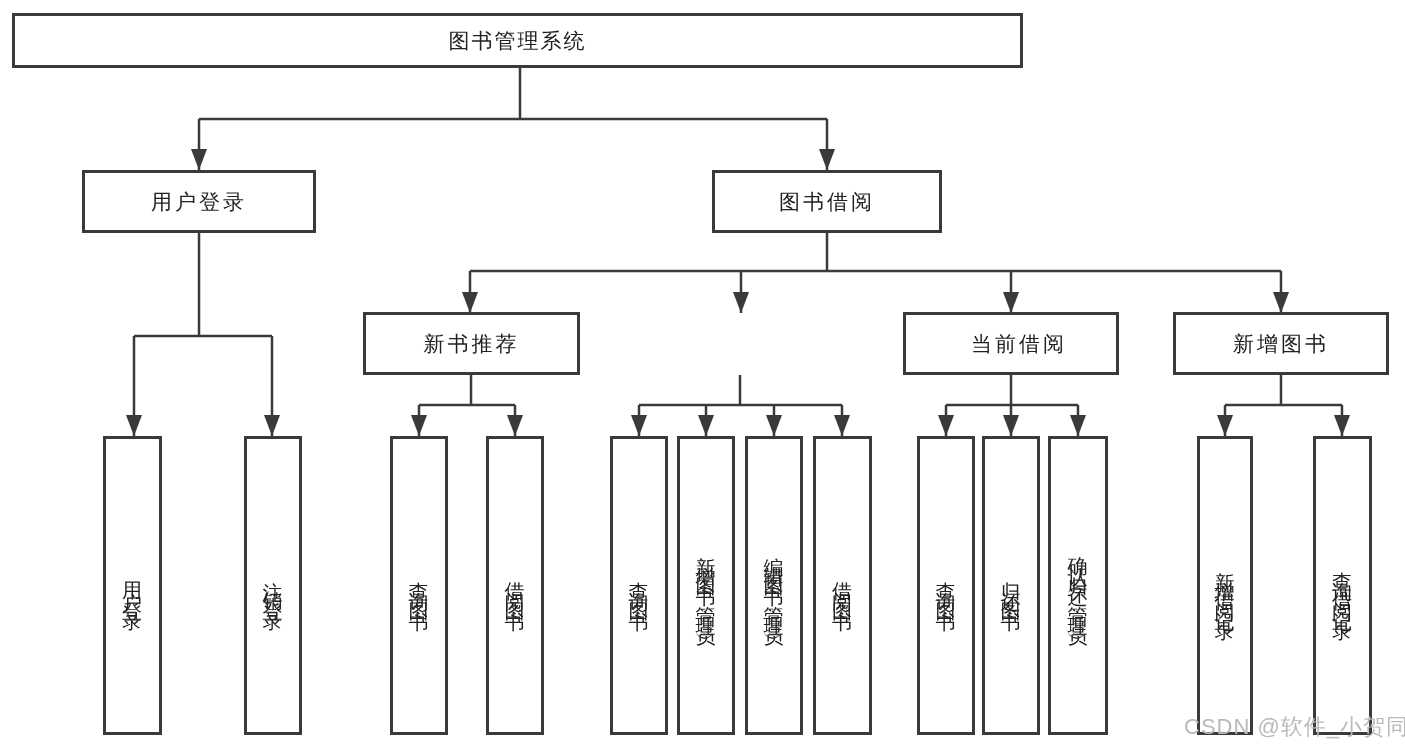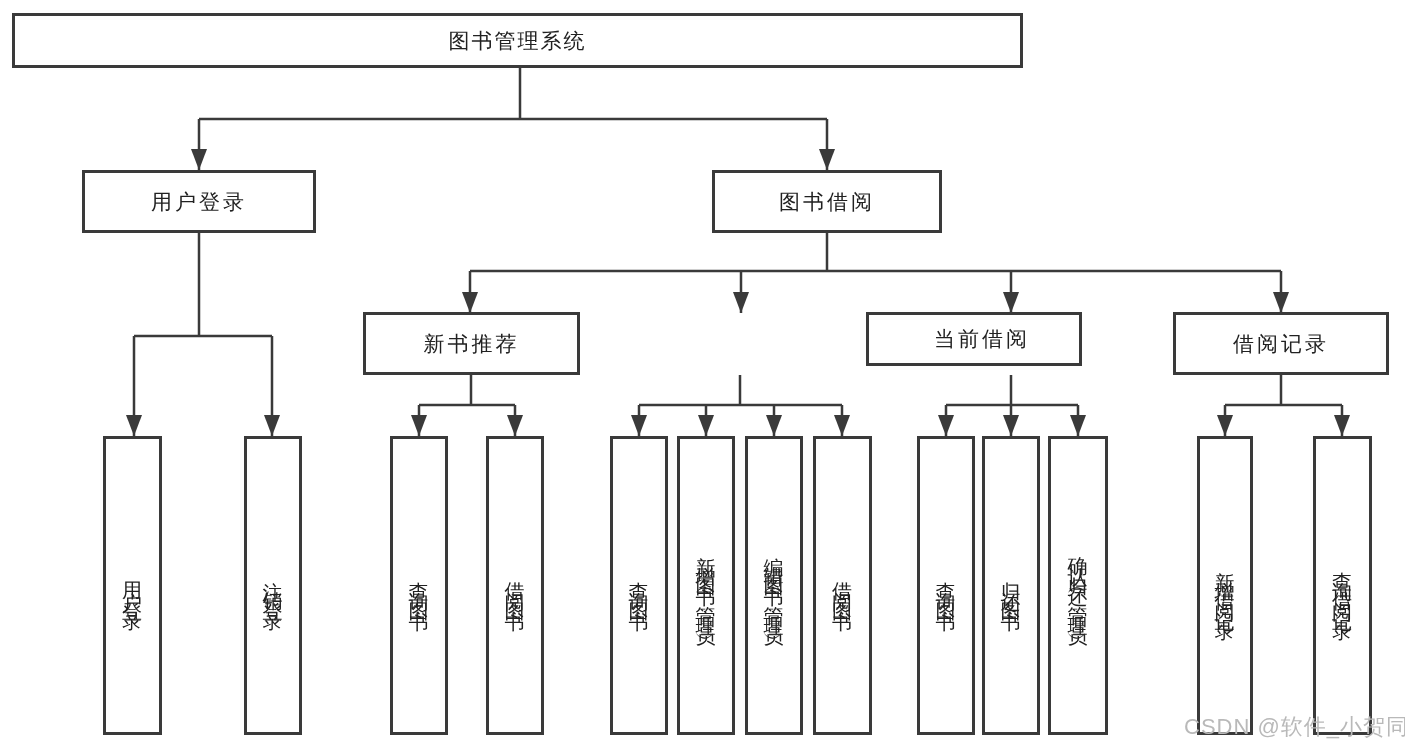--- a/index.html
+++ b/index.html
@@ -95,7 +95,7 @@
   <div class="node lv2" style="left:712px; top:170px; width:230px; height:63px;">图书借阅</div>
 
   <div class="node lv3" style="left:363px; top:312px; width:217px; height:63px;">新书推荐</div>
-  <div class="node lv3" style="left:866px; top:312px; width:216px; height:54px;padding-left:16px;">当前借阅</div>
+  <div class="node lv3" style="left:903px; top:312px; width:216px; height:63px;padding-left:16px;">当前借阅</div>
   <div class="node lv3" style="left:1173px; top:312px; width:216px; height:63px;">借阅记录</div>
 
   <div class="node leaf" style="left:103px; top:436px; width:59px; height:299px;">用户登录</div>

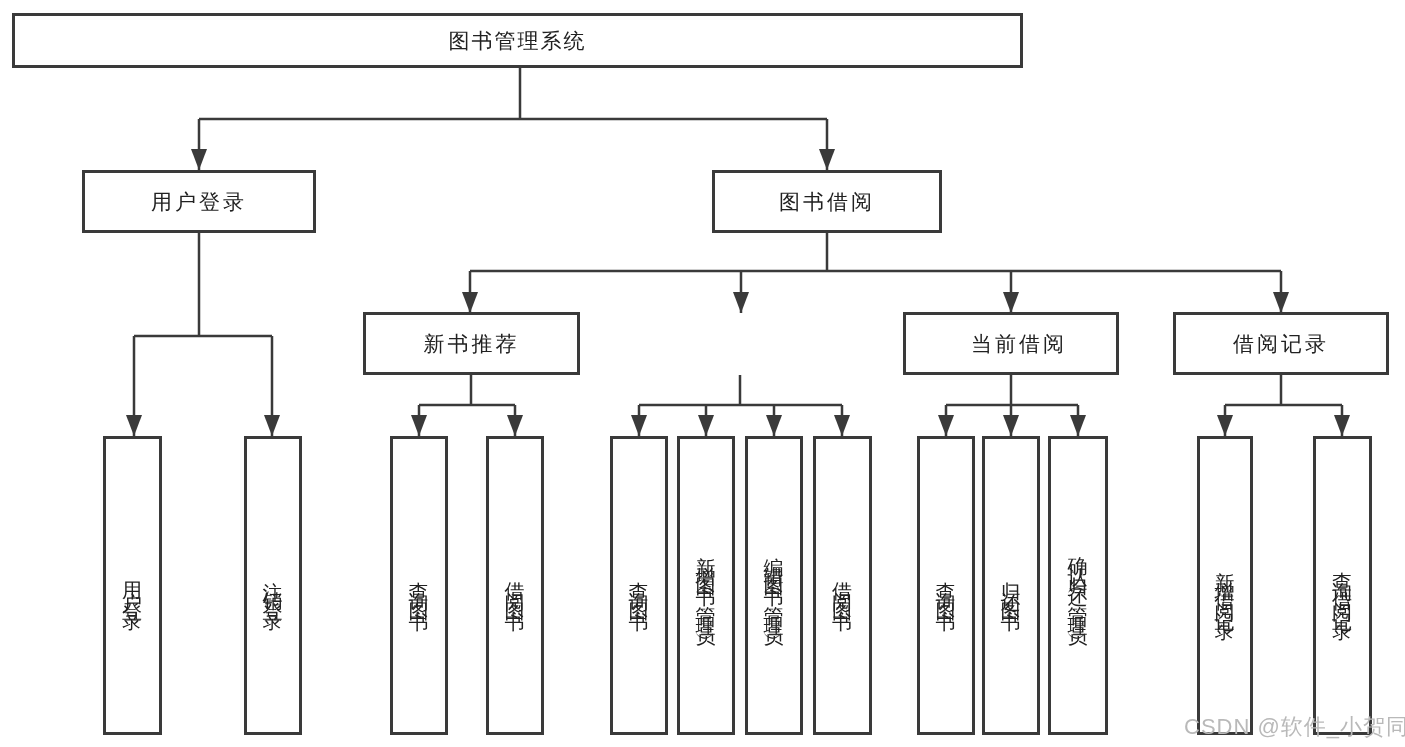--- a/index.html
+++ b/index.html
@@ -96,7 +96,7 @@
 
   <div class="node lv3" style="left:363px; top:312px; width:217px; height:63px;">新书推荐</div>
   <div class="node lv3" style="left:903px; top:312px; width:216px; height:63px;padding-left:16px;">当前借阅</div>
-  <div class="node lv3" style="left:1173px; top:312px; width:216px; height:63px;">借阅记录</div>
+  <div class="node lv3" style="left:1173px; top:312px; width:216px; height:63px;">新增图书</div>
 
   <div class="node leaf" style="left:103px; top:436px; width:59px; height:299px;">用户登录</div>
   <div class="node leaf" style="left:244px; top:436px; width:58px; height:299px;">注销登录</div>

